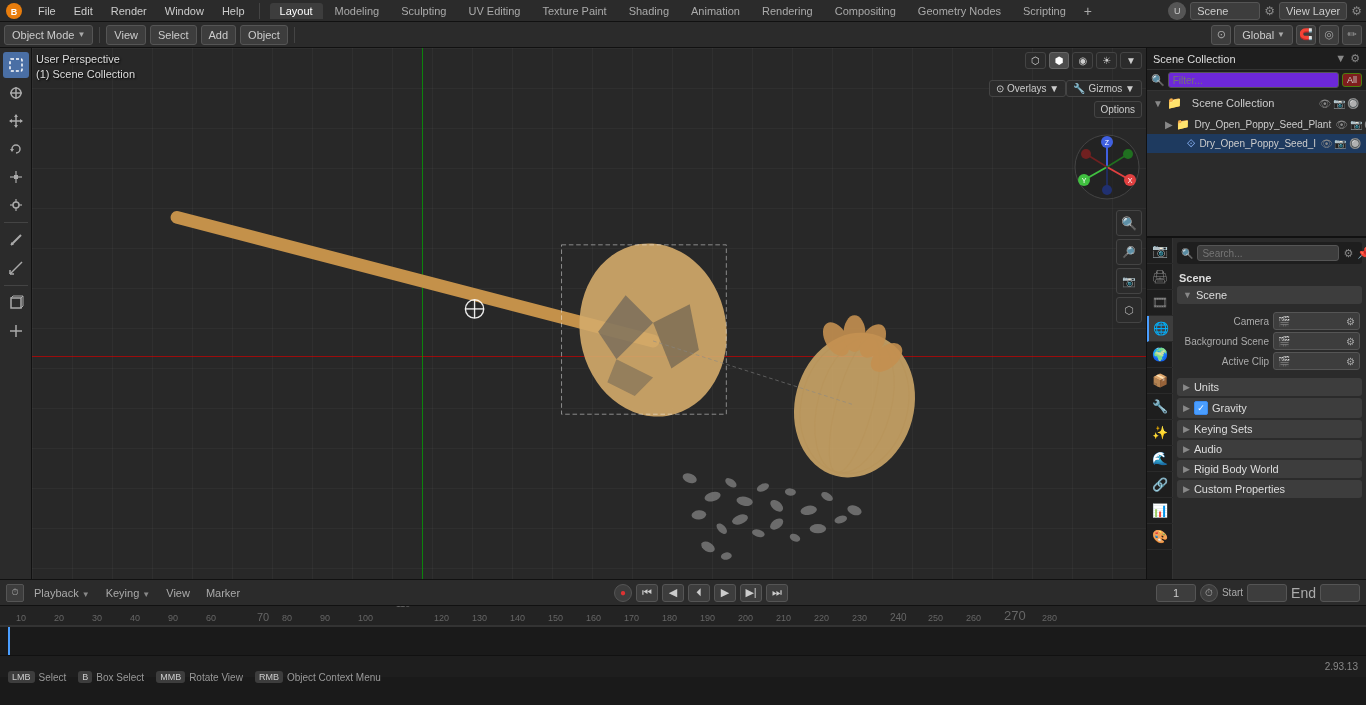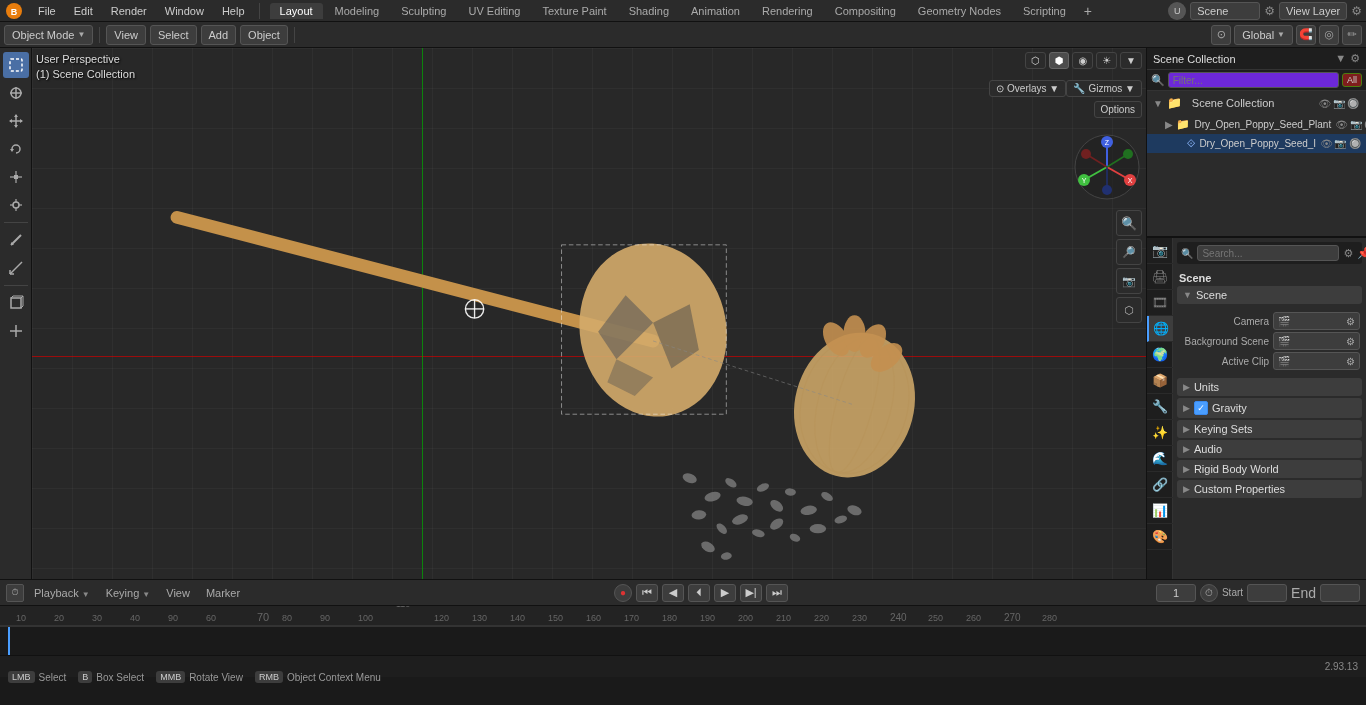--- a/index.html
+++ b/index.html
@@ -945,7 +945,7 @@
             <div style="position: absolute; left: 884px; bottom: 2px; font-size: 10px; color: rgb(102, 102, 102);">240</div>
             <div style="position: absolute; left: 922px; bottom: 2px; font-size: 9px; color: rgb(102, 102, 102);">250</div>
             <div style="position: absolute; left: 960px; bottom: 2px; font-size: 9px; color: rgb(102, 102, 102);">260</div>
-            <div style="position: absolute; left: 998px; bottom: 2px; font-size: 10px; color: rgb(102, 102, 102);">270</div>
+            <div style="position: absolute; left: 998px; bottom: 2px; font-size: 13px; color: rgb(102, 102, 102);">270</div>
             <div style="position: absolute; left: 1036px; bottom: 2px; font-size: 9px; color: rgb(102, 102, 102);">280</div>
           </div>
       </div>

